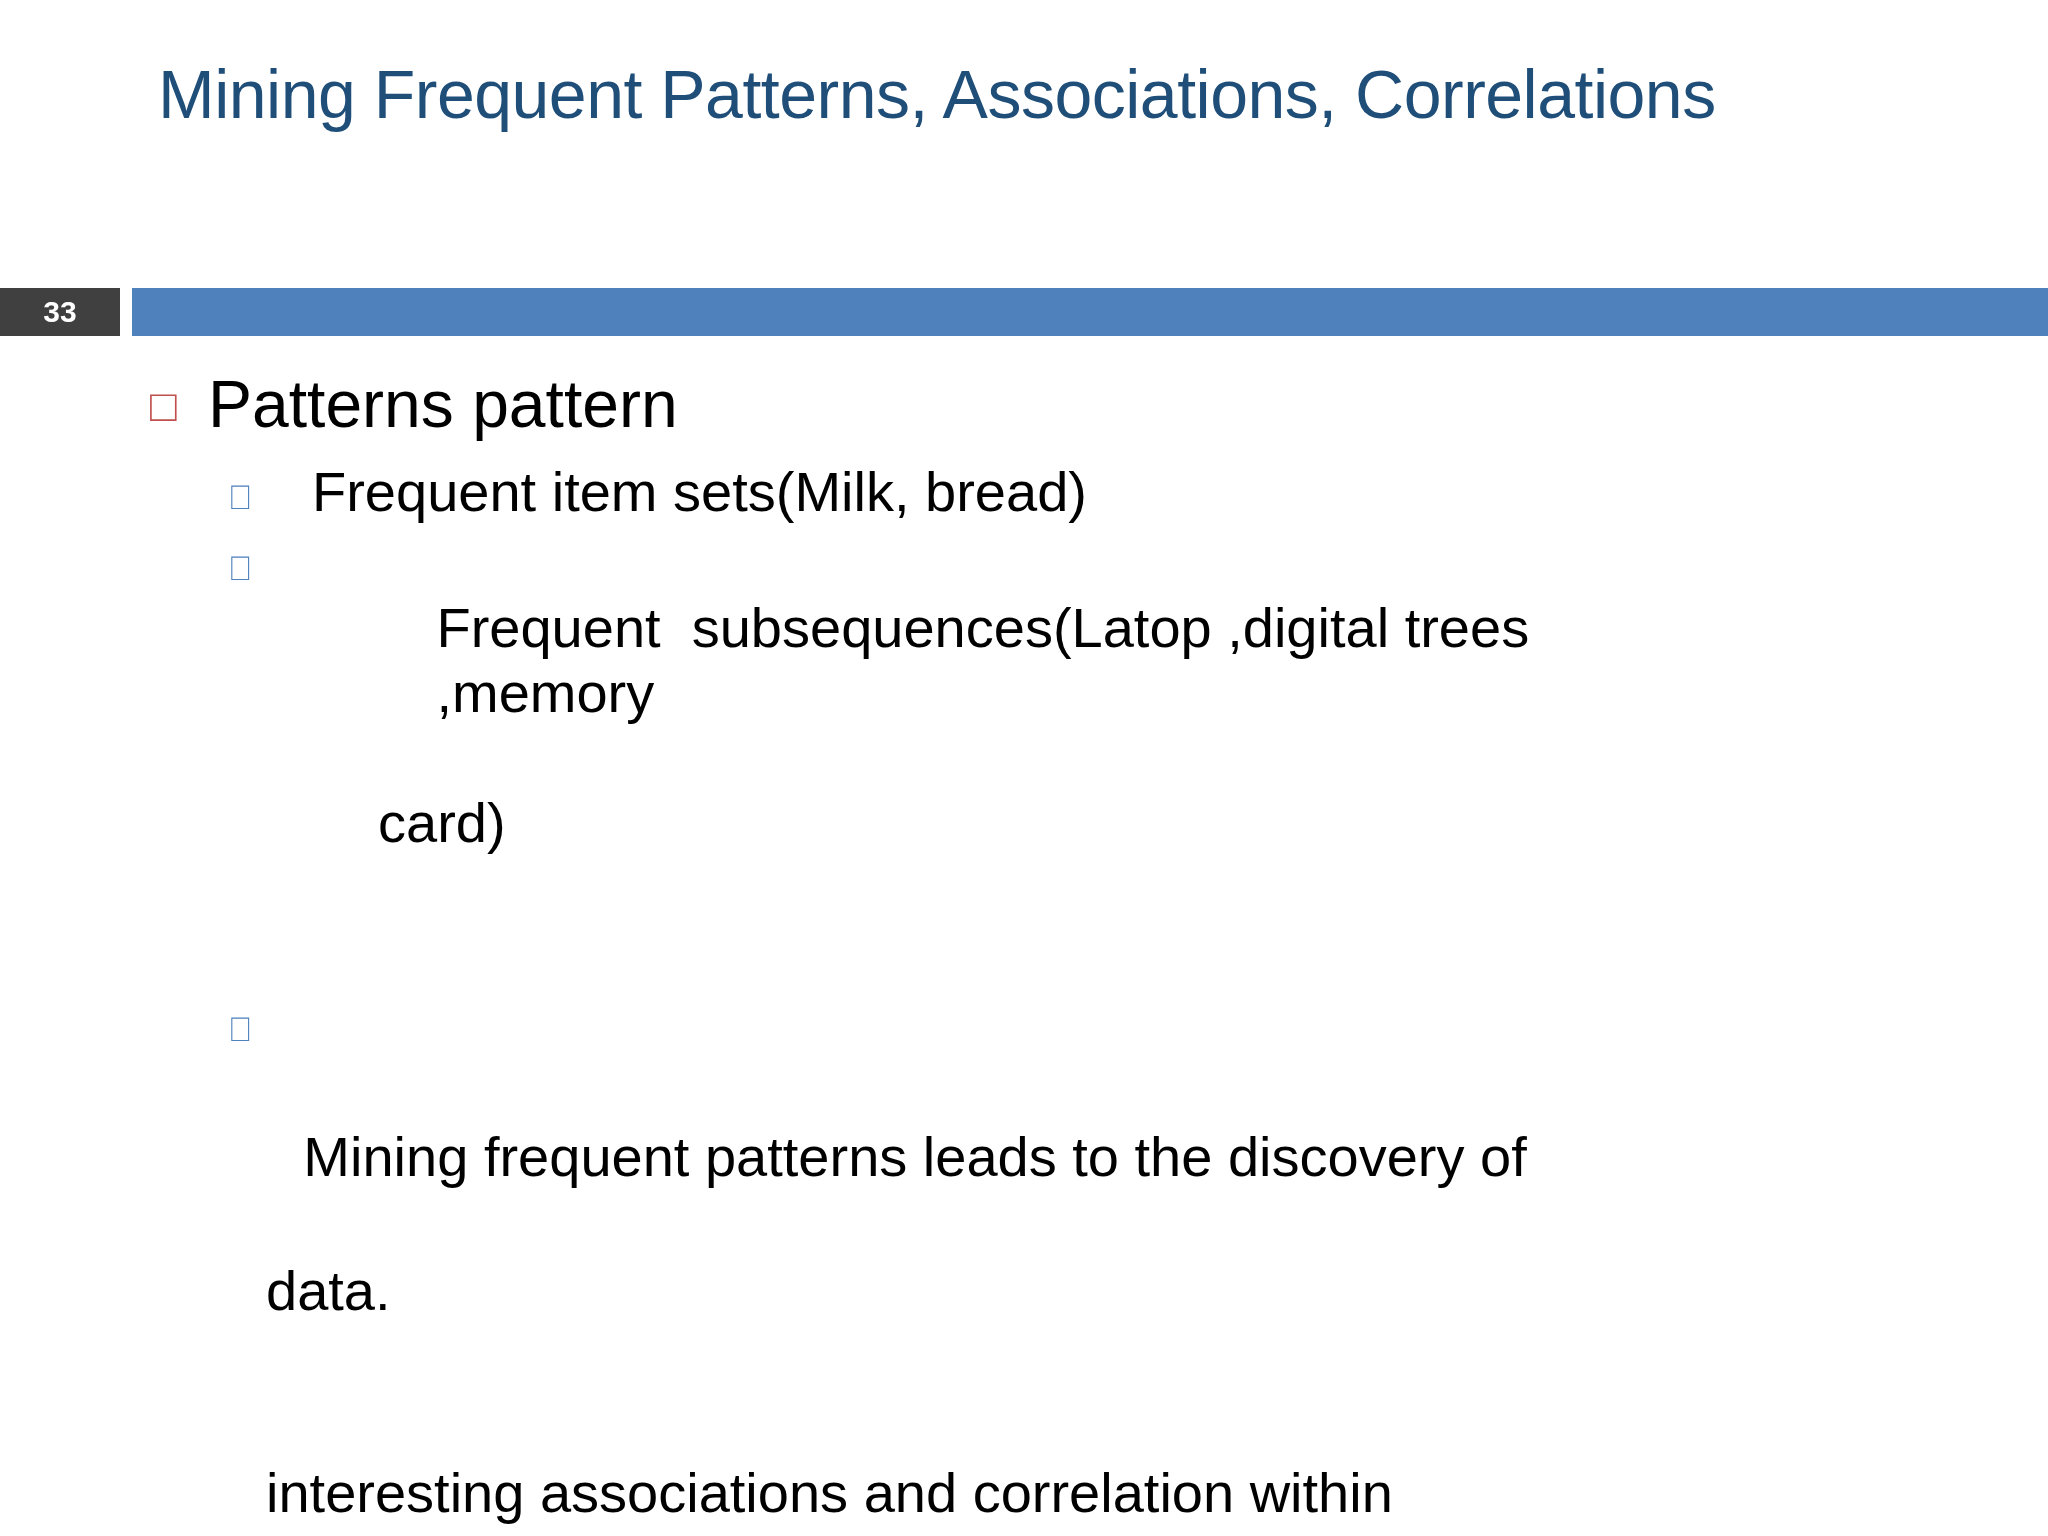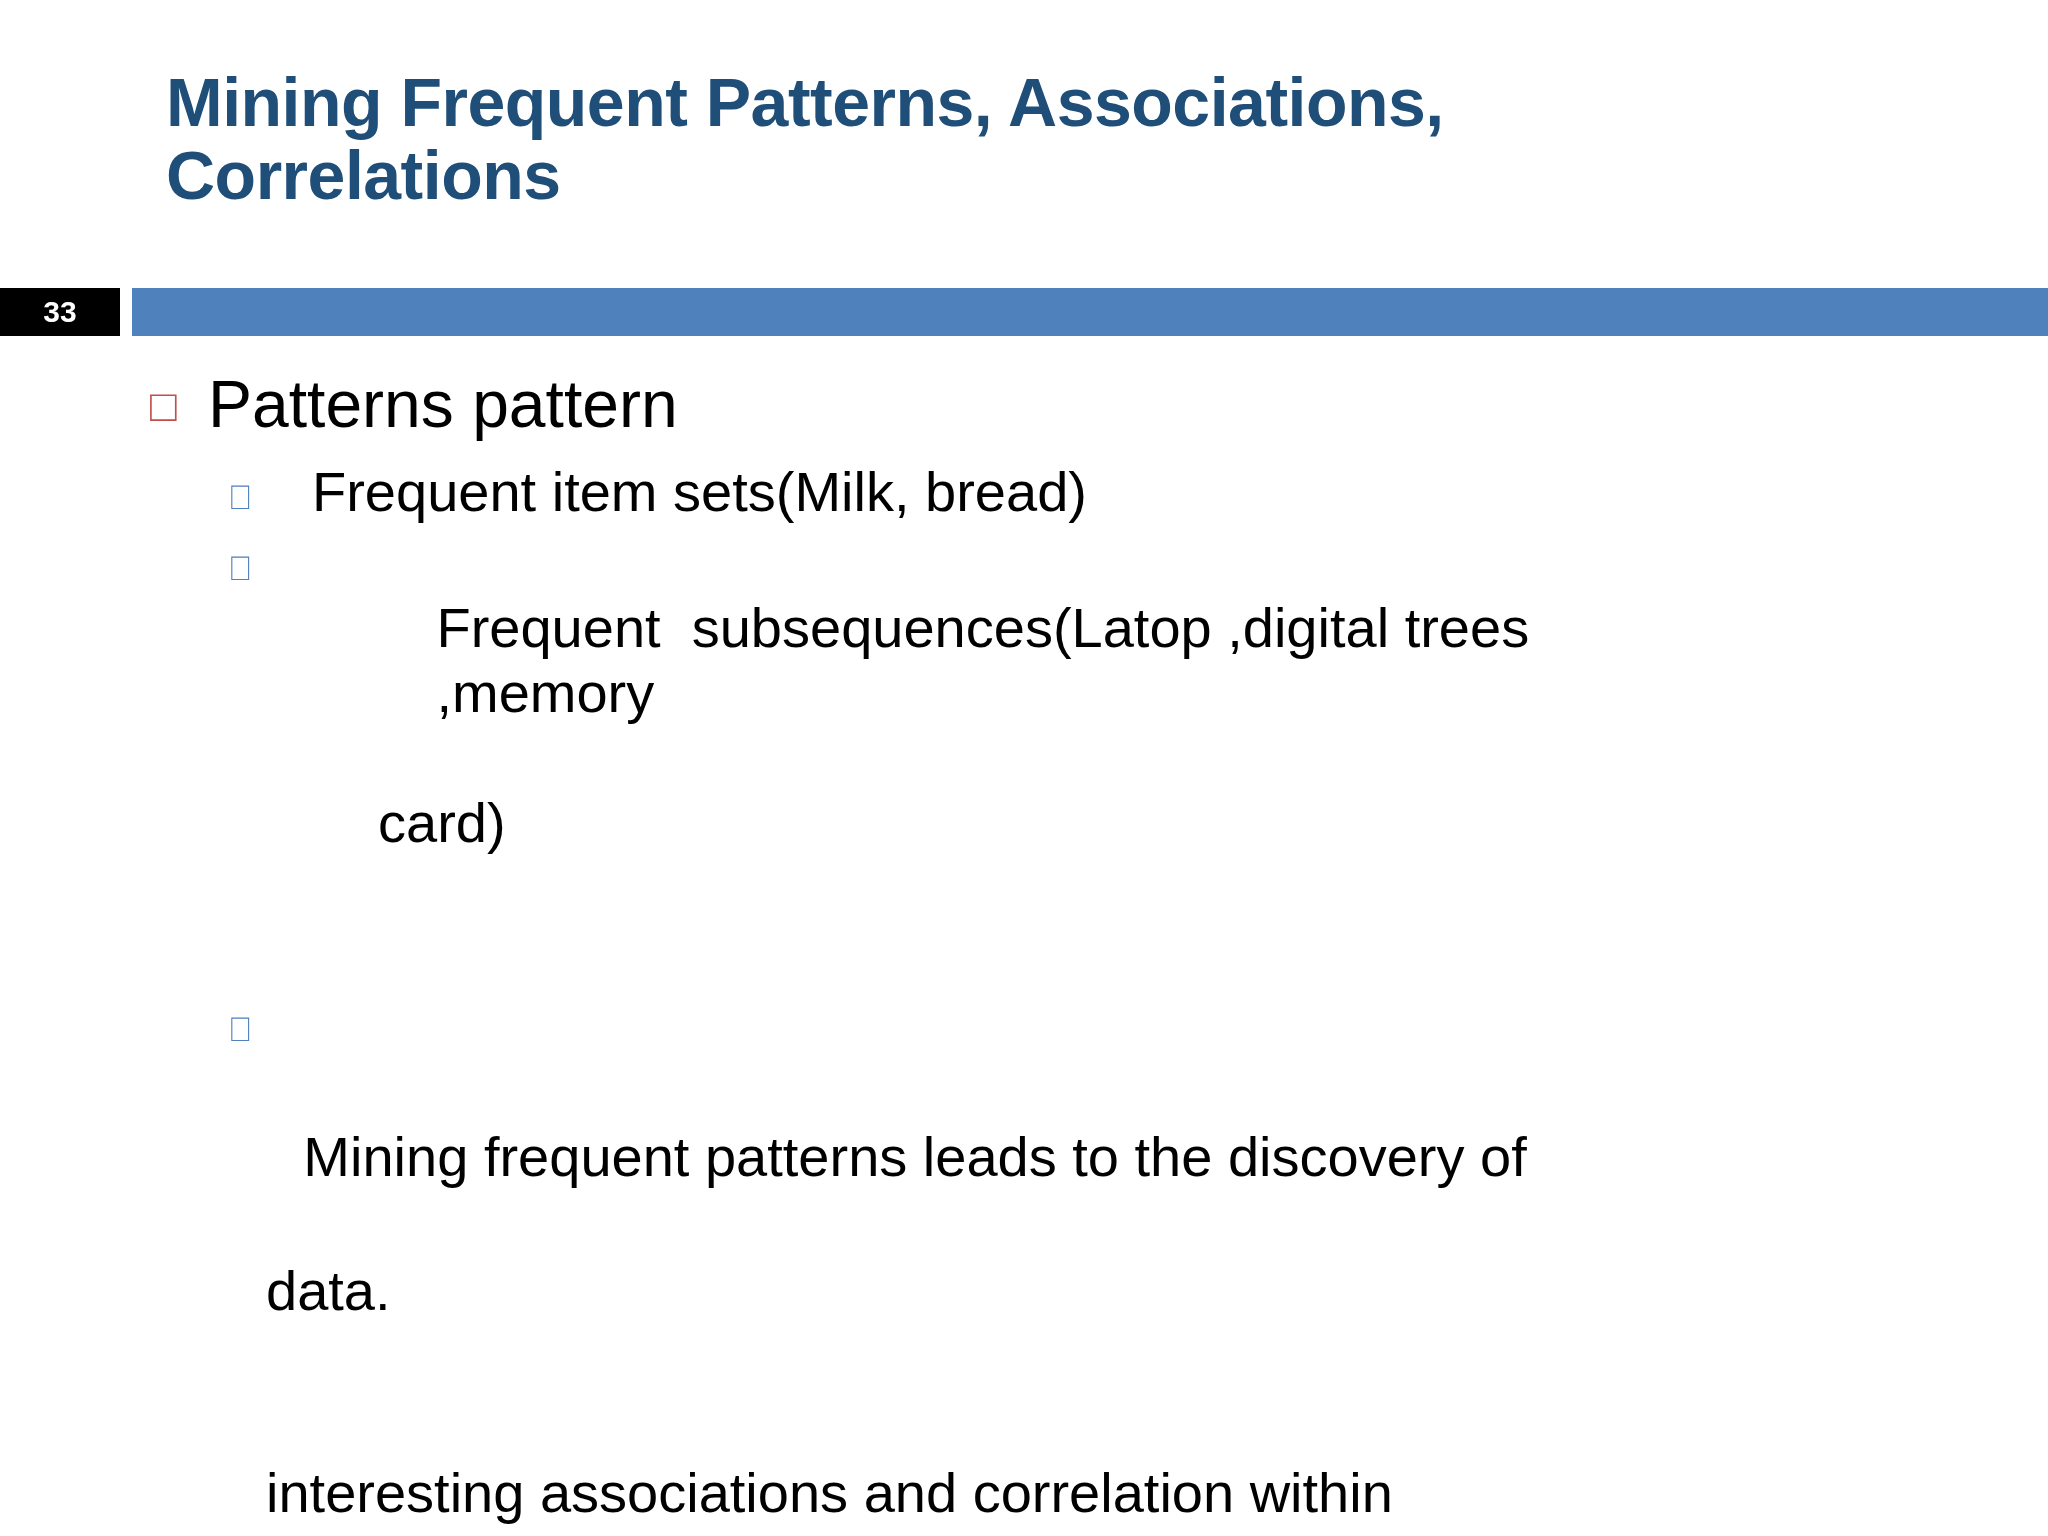--- a/index.html
+++ b/index.html
@@ -32,11 +32,11 @@
   .slide-title {
     font-size: 68px;
     line-height: 1.07;
-    font-weight: 700;
+    font-weight: 400;
     color: #1F4E79;
     letter-spacing: -0.5px;
     white-space: pre-wrap;
-    margin: 8px;
+    margin: 0;
   }
 
   

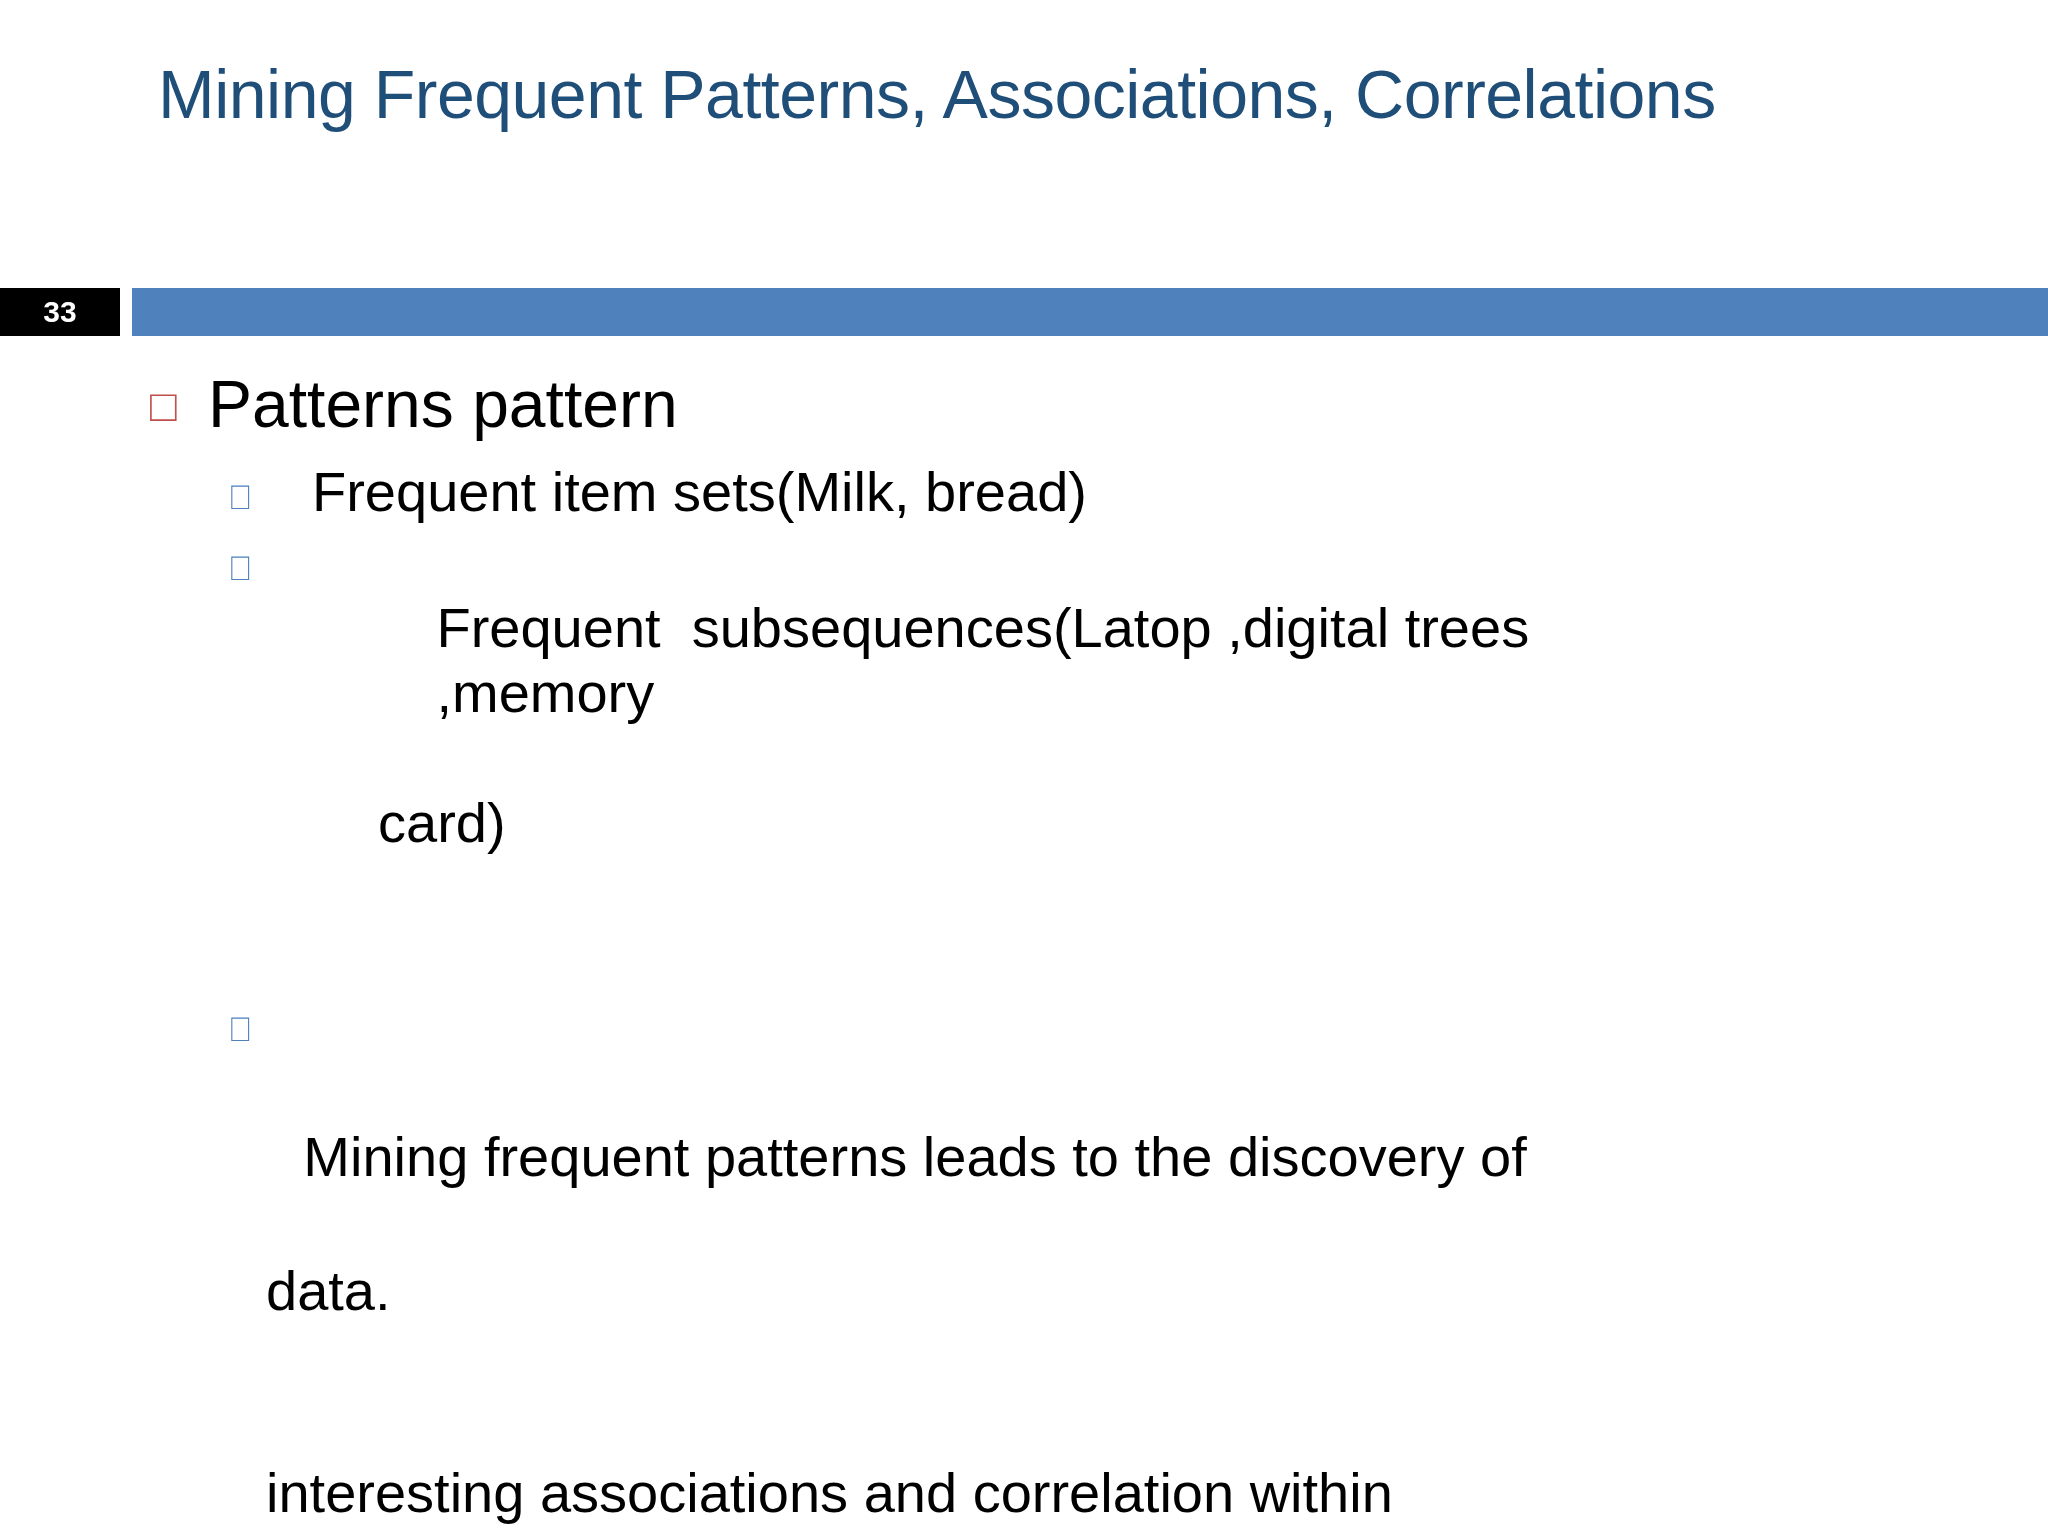--- a/index.html
+++ b/index.html
@@ -53,7 +53,7 @@
     top: 0;
     width: 120px;
     height: 48px;
-    background: #000000;
+    background: #404040;
     color: #ffffff;
     font-size: 30px;
     font-weight: bold;

